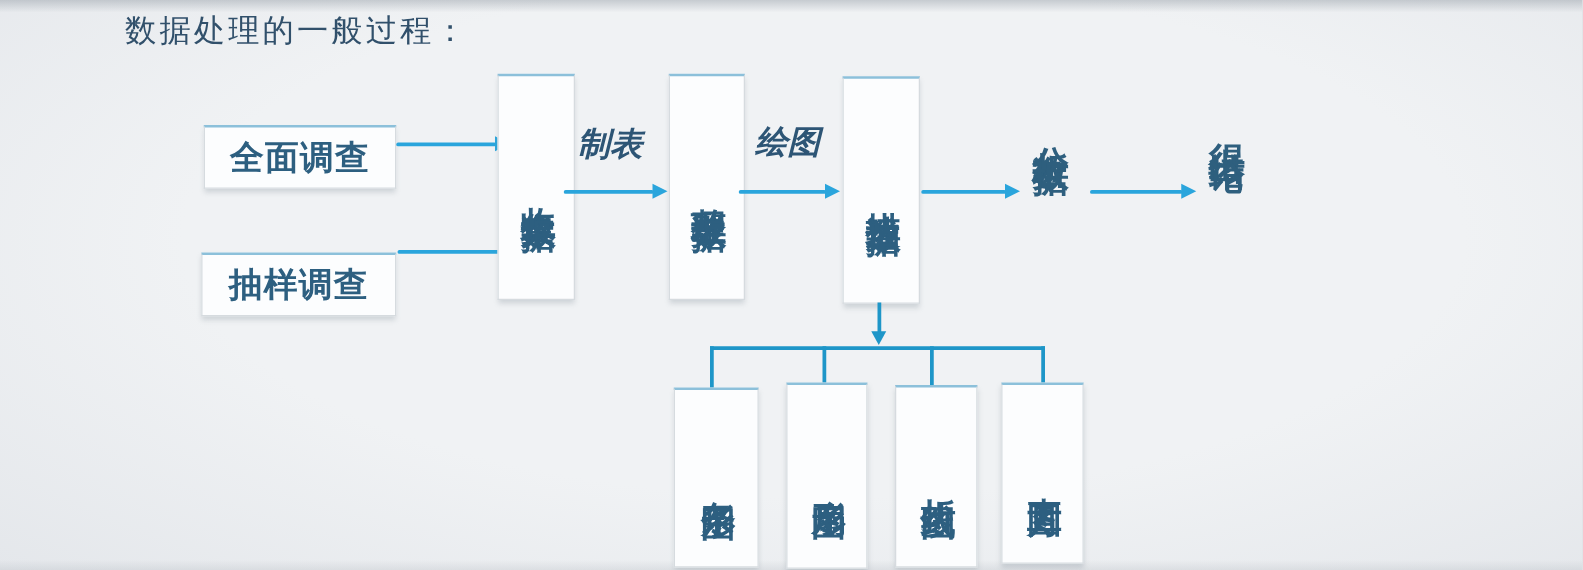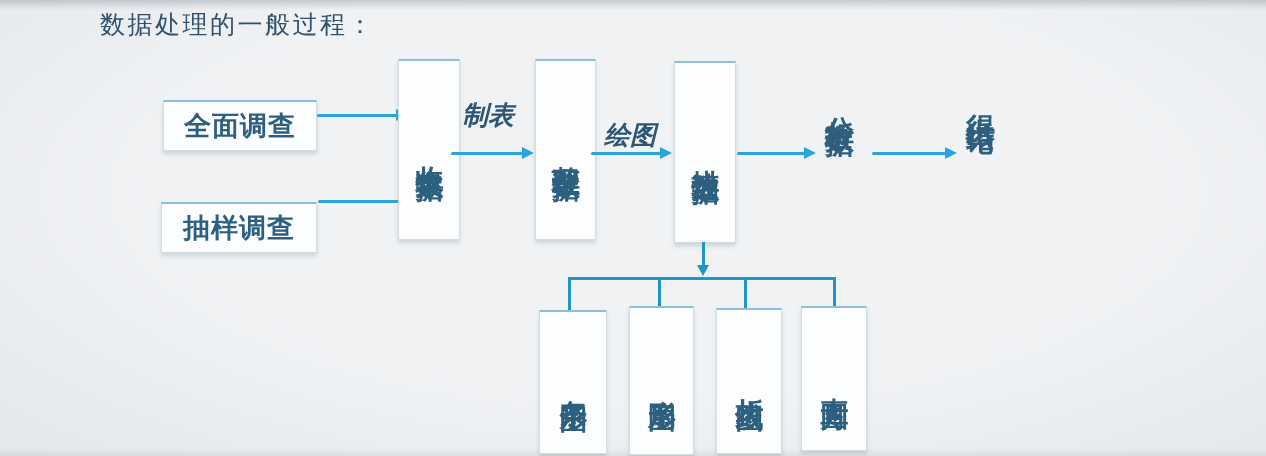--- a/index.html
+++ b/index.html
@@ -101,7 +101,7 @@
   <div class="edge-label" style="left:448px;top:98px;width:80px;">制表</div>
   <div class="arrow" style="left:451px;top:152px;width:72px;"></div>
 
-  <div class="edge-label" style="left:590px;top:118px;width:80px;">绘图</div>
+  <div class="edge-label" style="left:590px;top:96px;width:80px;">绘图</div>
   <div class="arrow" style="left:591px;top:152px;width:70px;"></div>
 
   <div class="arrow" style="left:737px;top:152px;width:68px;"></div>

